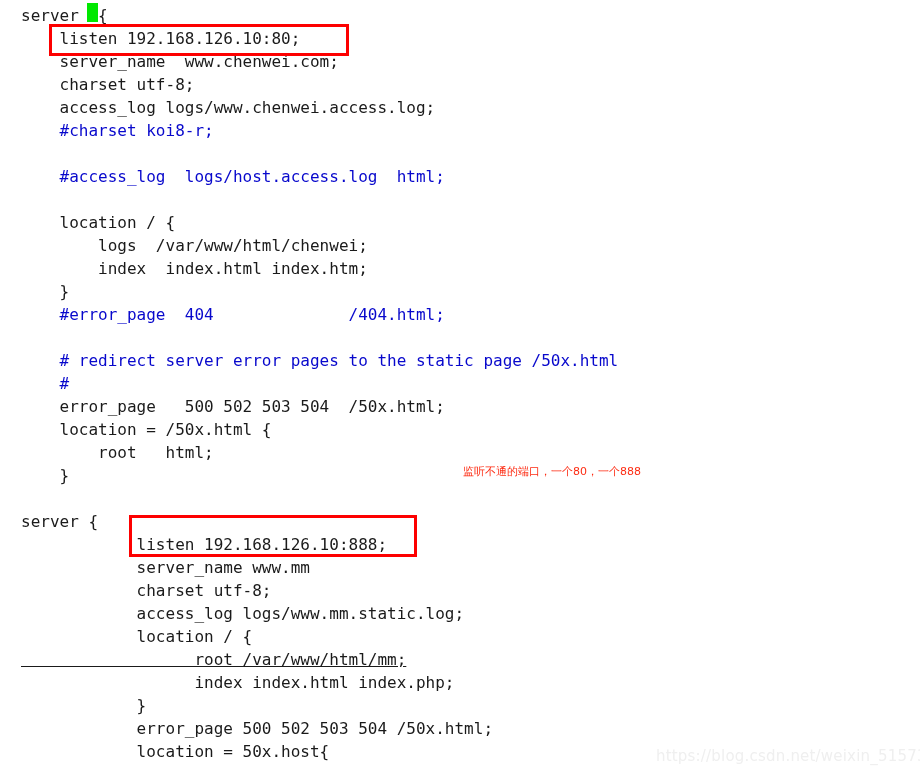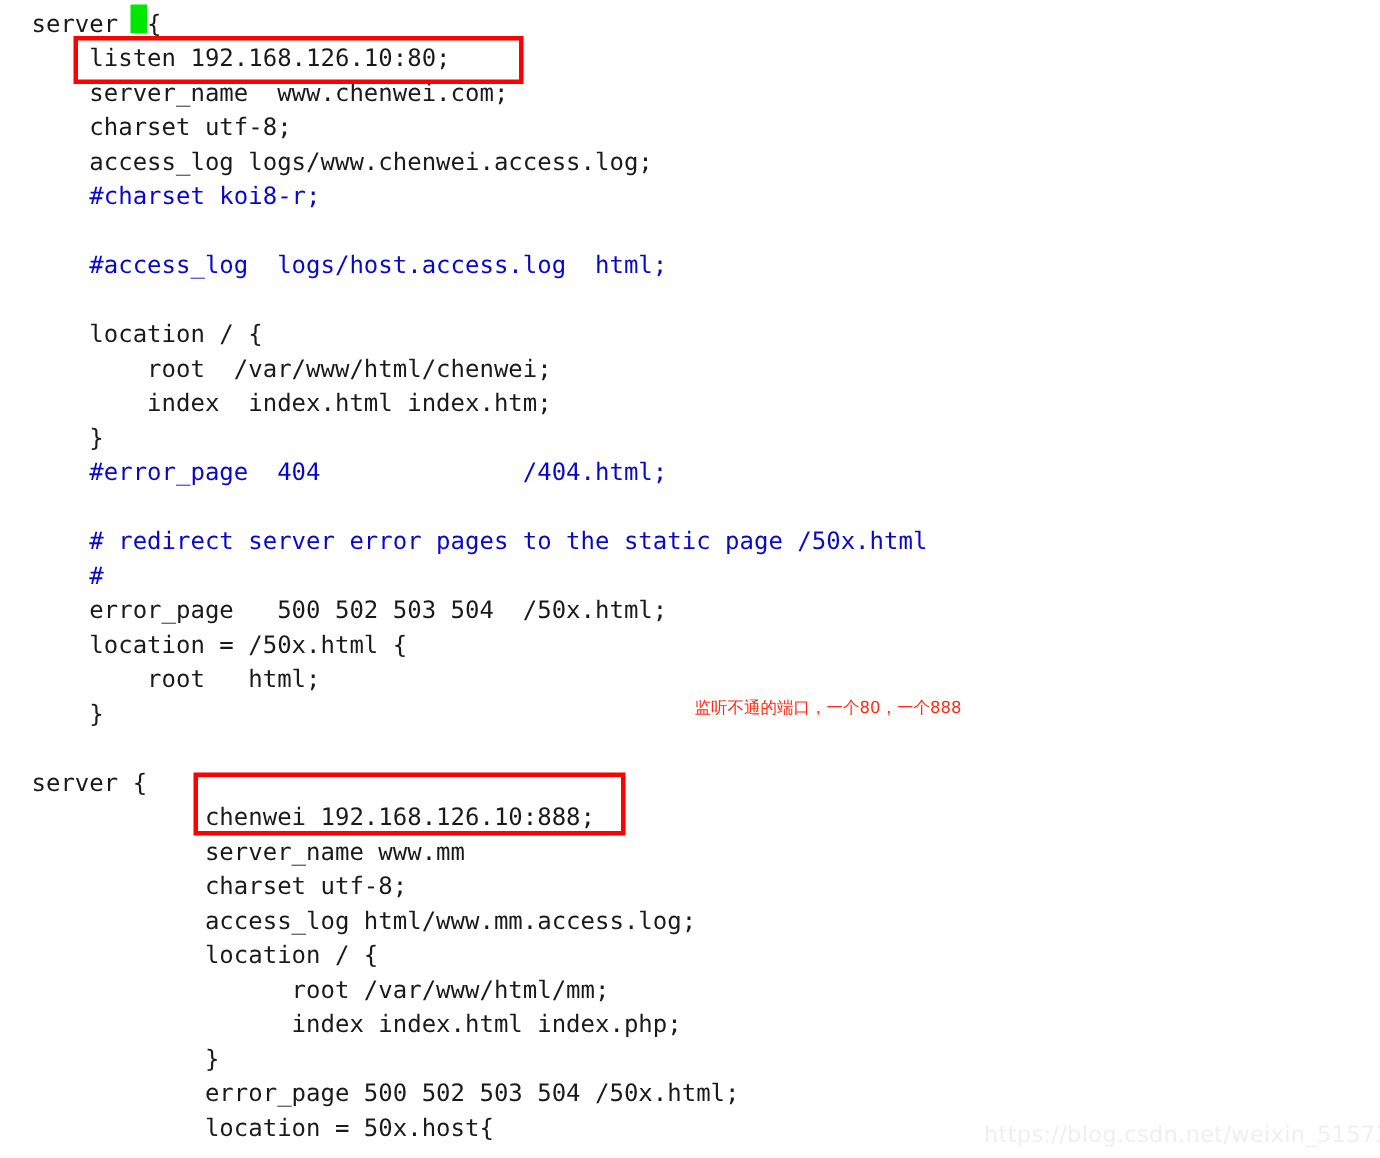--- a/index.html
+++ b/index.html
@@ -94,7 +94,7 @@
       <div class="code-line comment" style="left: 10px; top: 165px;">    #access_log  logs/host.access.log  html;</div>
       <div class="code-line" style="left: 10px; top: 188px;"></div>
       <div class="code-line" style="left: 10px; top: 211px;">    location / {</div>
-      <div class="code-line" style="left: 10px; top: 234px;">        root  /var/www/html/chenwei;</div>
+      <div class="code-line" style="left: 10px; top: 234px;">        logs  /var/www/html/chenwei;</div>
       <div class="code-line" style="left: 10px; top: 257px;">        index  index.html index.htm;</div>
       <div class="code-line" style="left: 10px; top: 280px;">    }</div>
       <div class="code-line comment" style="left: 10px; top: 303px;">    #error_page  404              /404.html;</div>

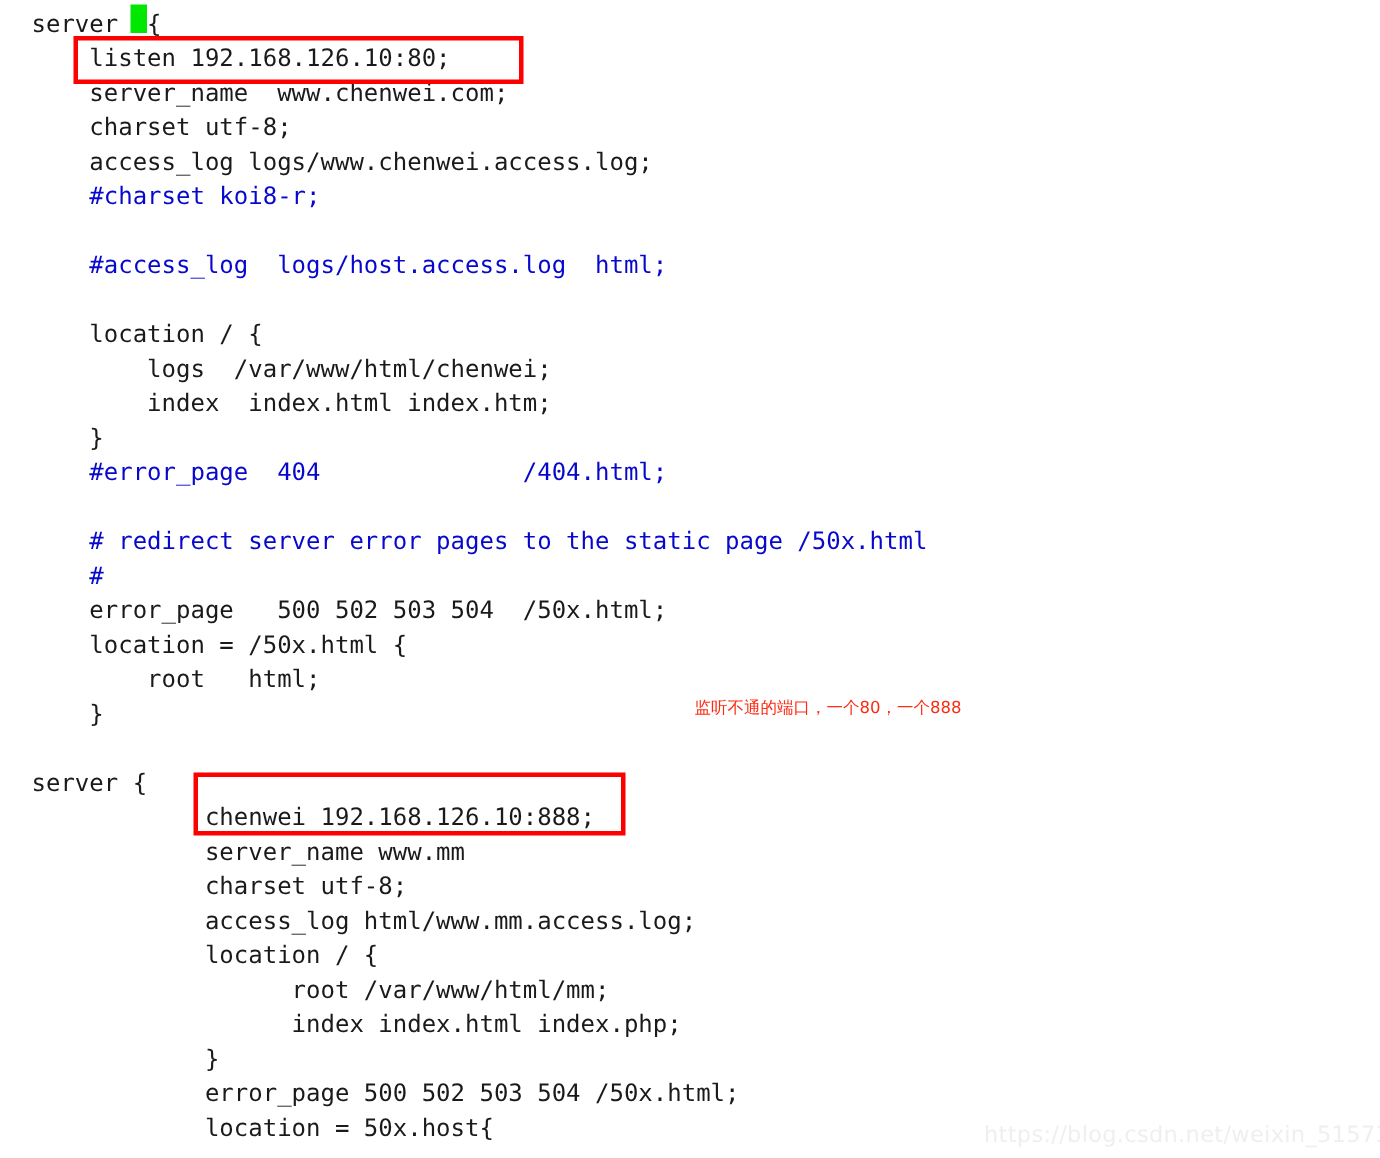--- a/index.html
+++ b/index.html
@@ -107,7 +107,7 @@
       <div class="code-line" style="left: 10px; top: 464px;">    }</div>
       <div class="code-line" style="left: 10px; top: 487px;"></div>
       <div class="code-line" style="left: 10px; top: 510px;">server {</div>
-      <div class="code-line" style="left: 10px; top: 533px;">            chenwei 192.168.126.10:888;</div>
+      <div class="code-line" style="left: 10px; top: 533px;">            listen 192.168.126.10:888;</div>
       <div class="code-line" style="left: 10px; top: 556px; text-align: center;">            server_name www.mm</div>
       <div class="code-line" style="left: 10px; top: 579px;">            charset utf-8;</div>
       <div class="code-line" style="left: 10px; top: 602px;">            access_log html/www.mm.access.log;</div>

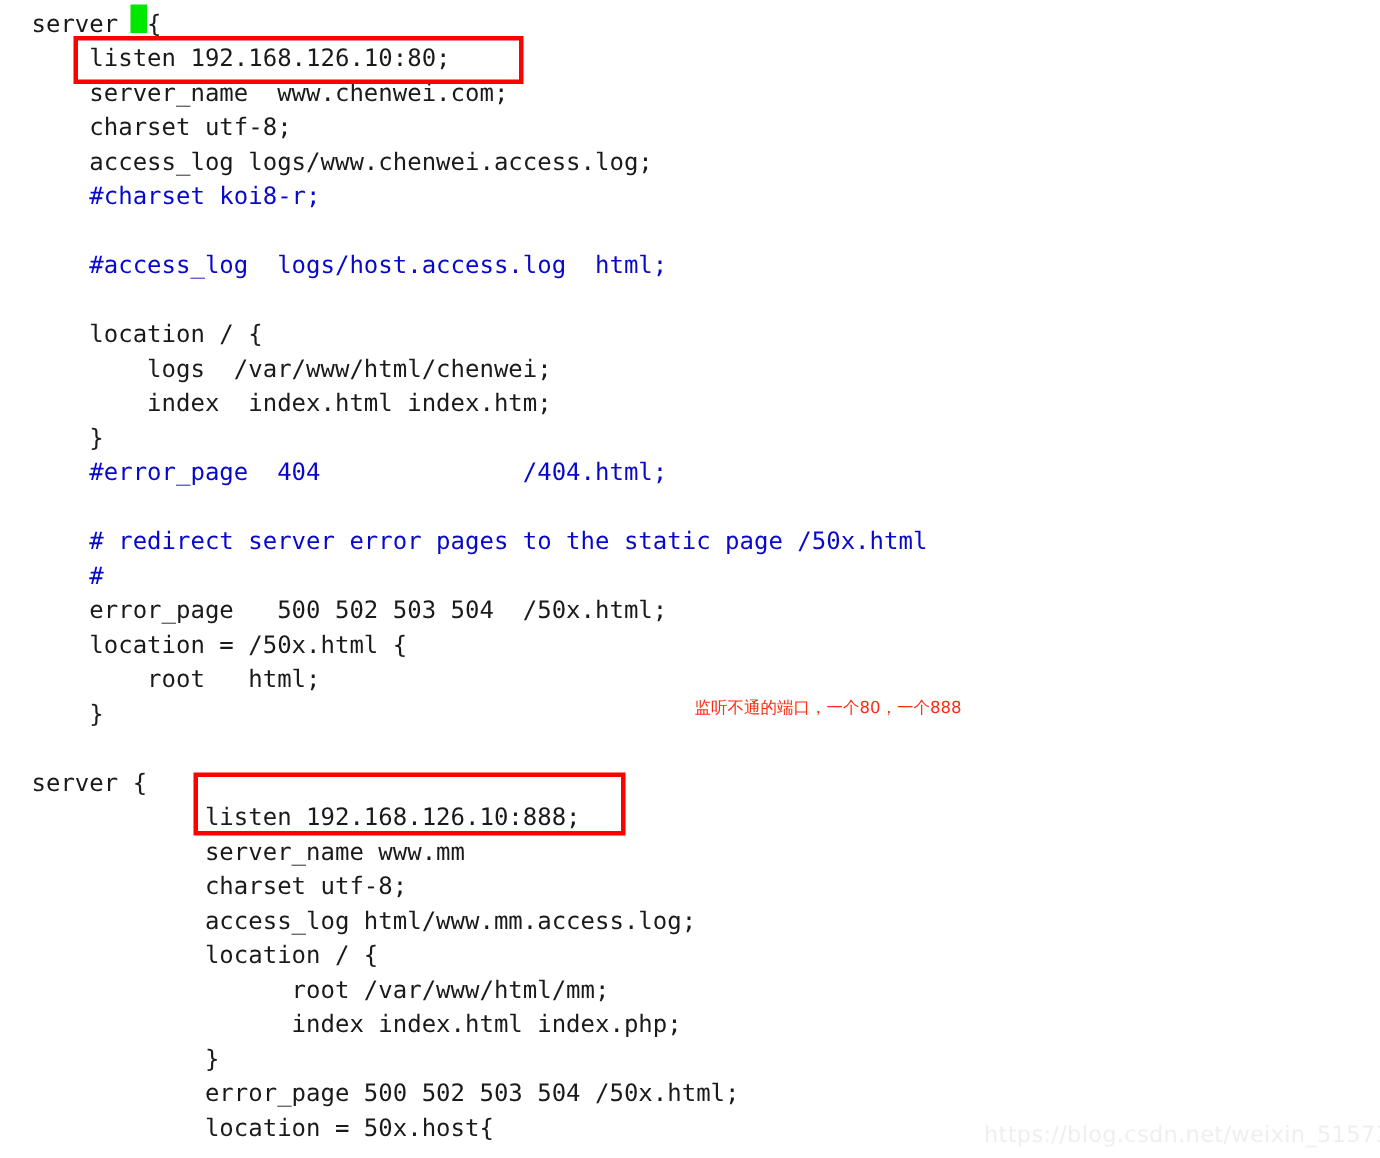--- a/index.html
+++ b/index.html
@@ -110,7 +110,7 @@
       <div class="code-line" style="left: 10px; top: 533px;">            listen 192.168.126.10:888;</div>
       <div class="code-line" style="left: 10px; top: 556px; text-align: center;">            server_name www.mm</div>
       <div class="code-line" style="left: 10px; top: 579px;">            charset utf-8;</div>
-      <div class="code-line" style="left: 10px; top: 602px;">            access_log html/www.mm.access.log;</div>
+      <div class="code-line" style="left: 10px; top: 602px;">            access_log logs/www.mm.static.log;</div>
       <div class="code-line" style="left: 10px; top: 625px;">            location / {</div>
       <div class="code-line" style="left: 10px; top: 648px;">                  root /var/www/html/mm;</div>
       <div class="code-line" style="left: 10px; top: 671px;">                  index index.html index.php;</div>

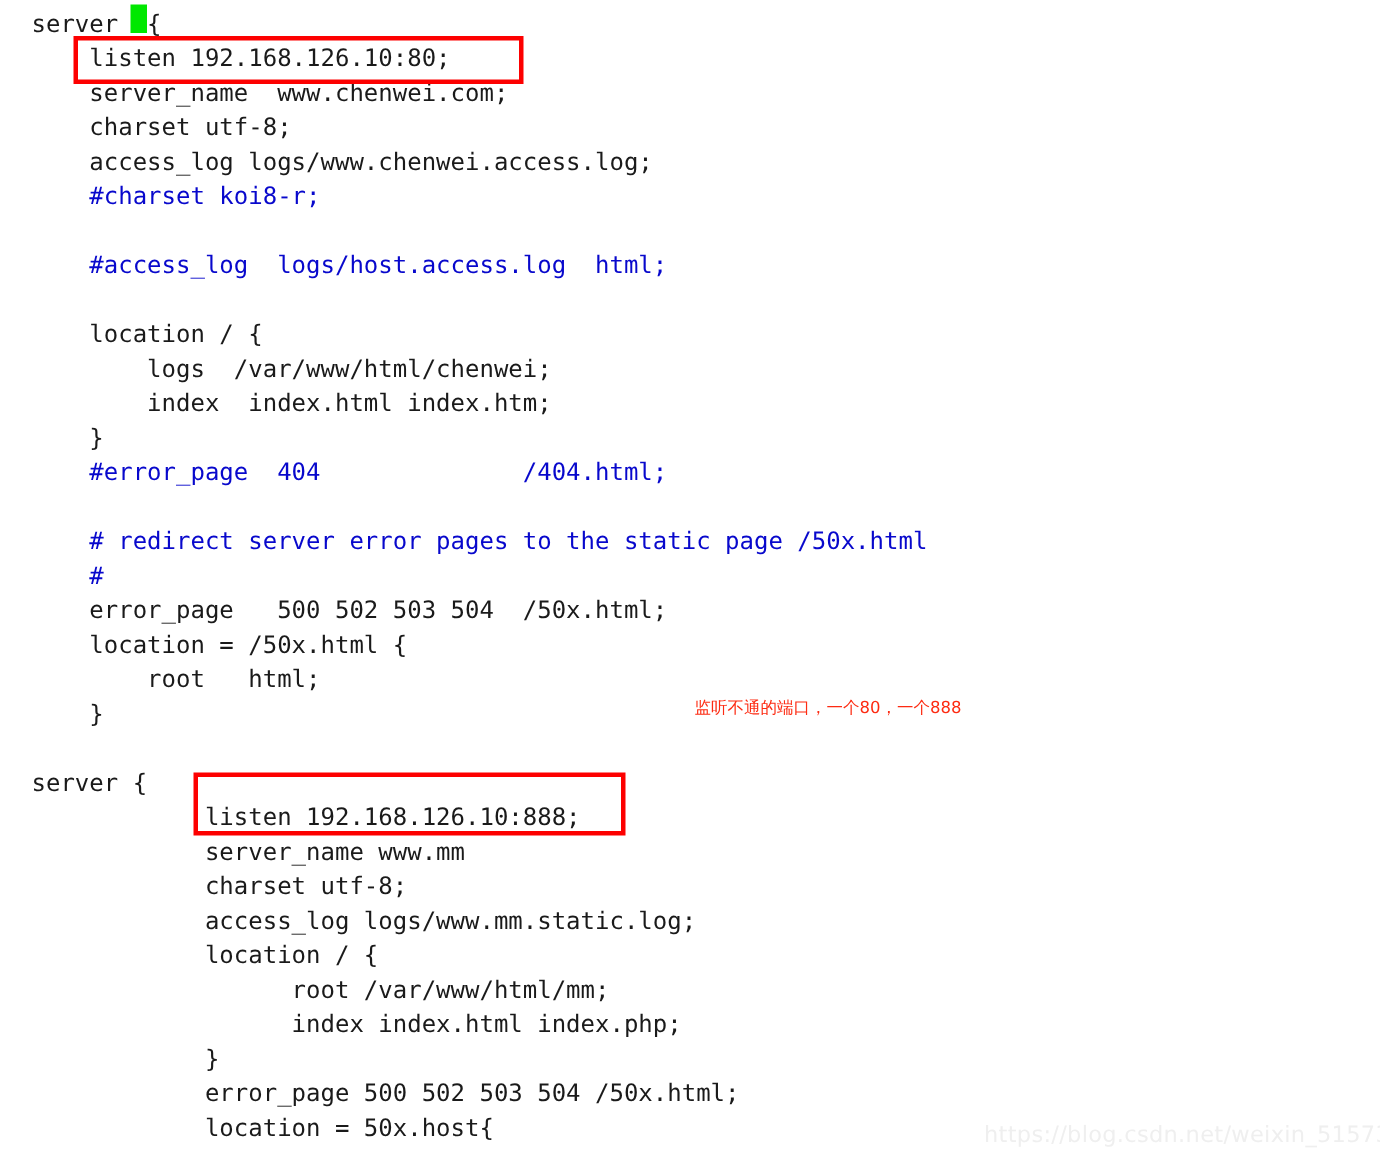--- a/index.html
+++ b/index.html
@@ -112,7 +112,7 @@
       <div class="code-line" style="left: 10px; top: 579px;">            charset utf-8;</div>
       <div class="code-line" style="left: 10px; top: 602px;">            access_log logs/www.mm.static.log;</div>
       <div class="code-line" style="left: 10px; top: 625px;">            location / {</div>
-      <div class="code-line" style="left: 10px; top: 648px;">                  root /var/www/html/mm;</div>
+      <div class="code-line" style="left: 10px; top: 648px; text-decoration: underline;">                  root /var/www/html/mm;</div>
       <div class="code-line" style="left: 10px; top: 671px;">                  index index.html index.php;</div>
       <div class="code-line" style="left: 10px; top: 694px;">            }</div>
       <div class="code-line" style="left: 10px; top: 717px;">            error_page 500 502 503 504 /50x.html;</div>

